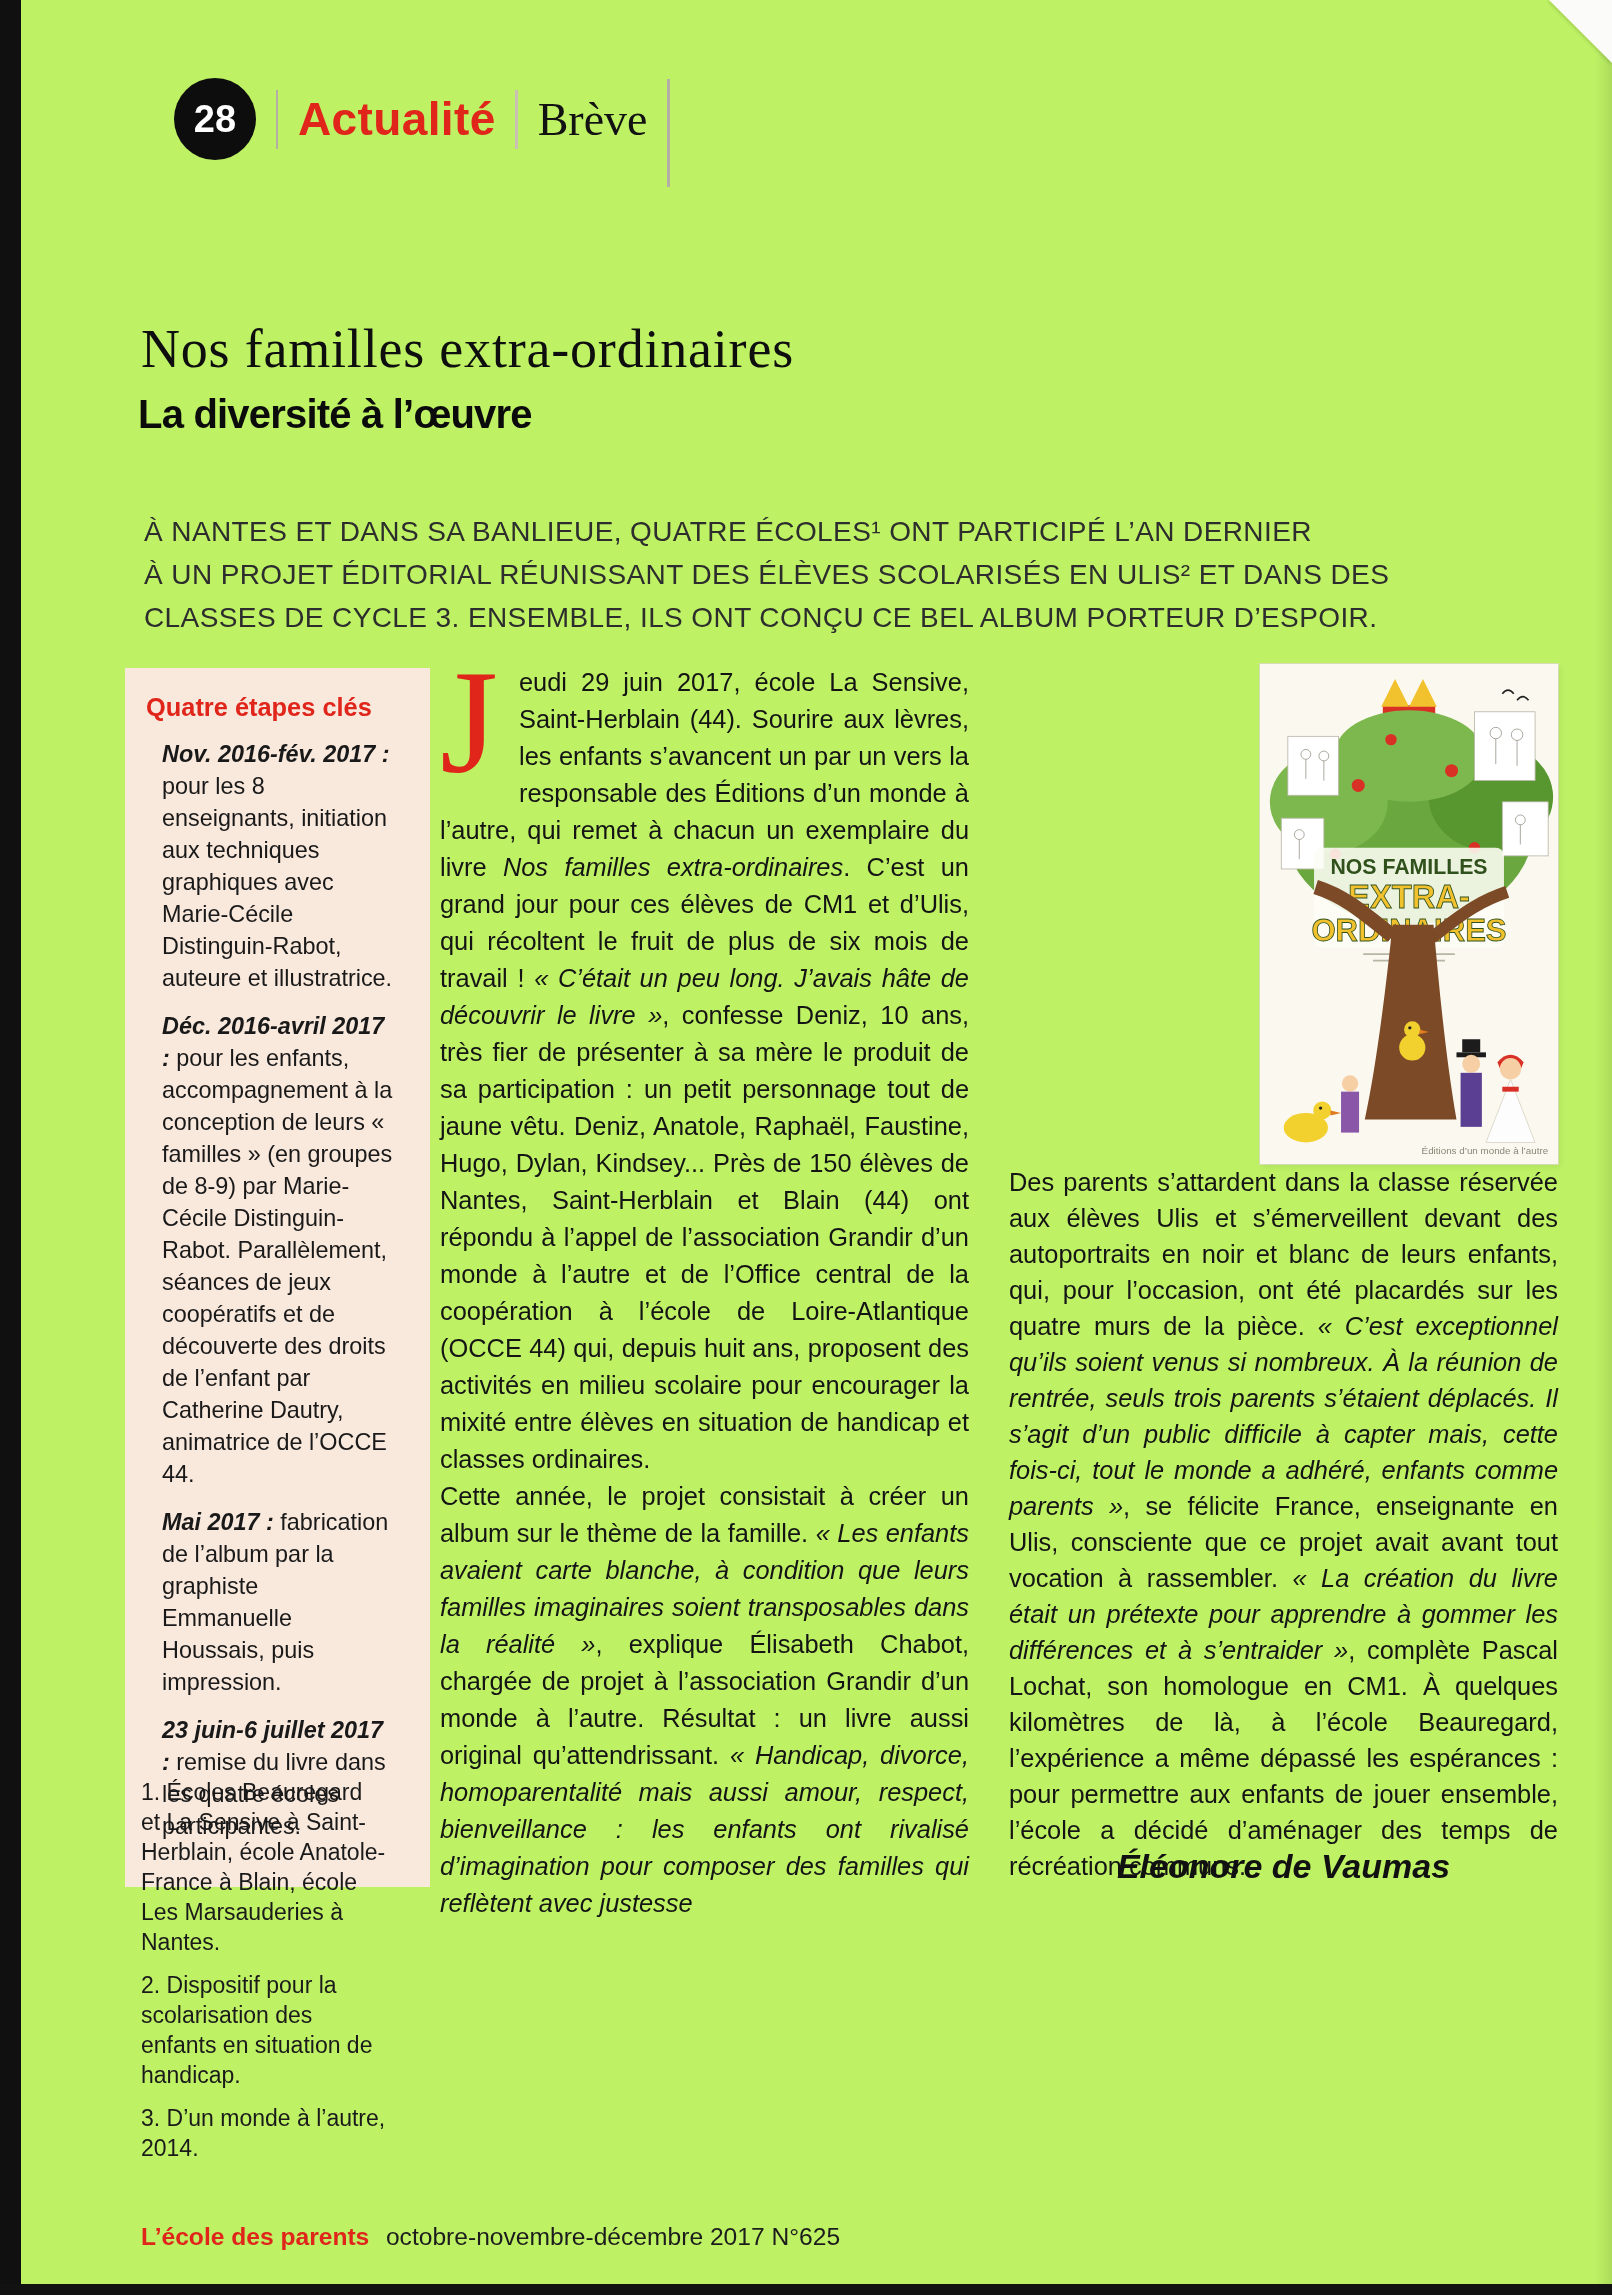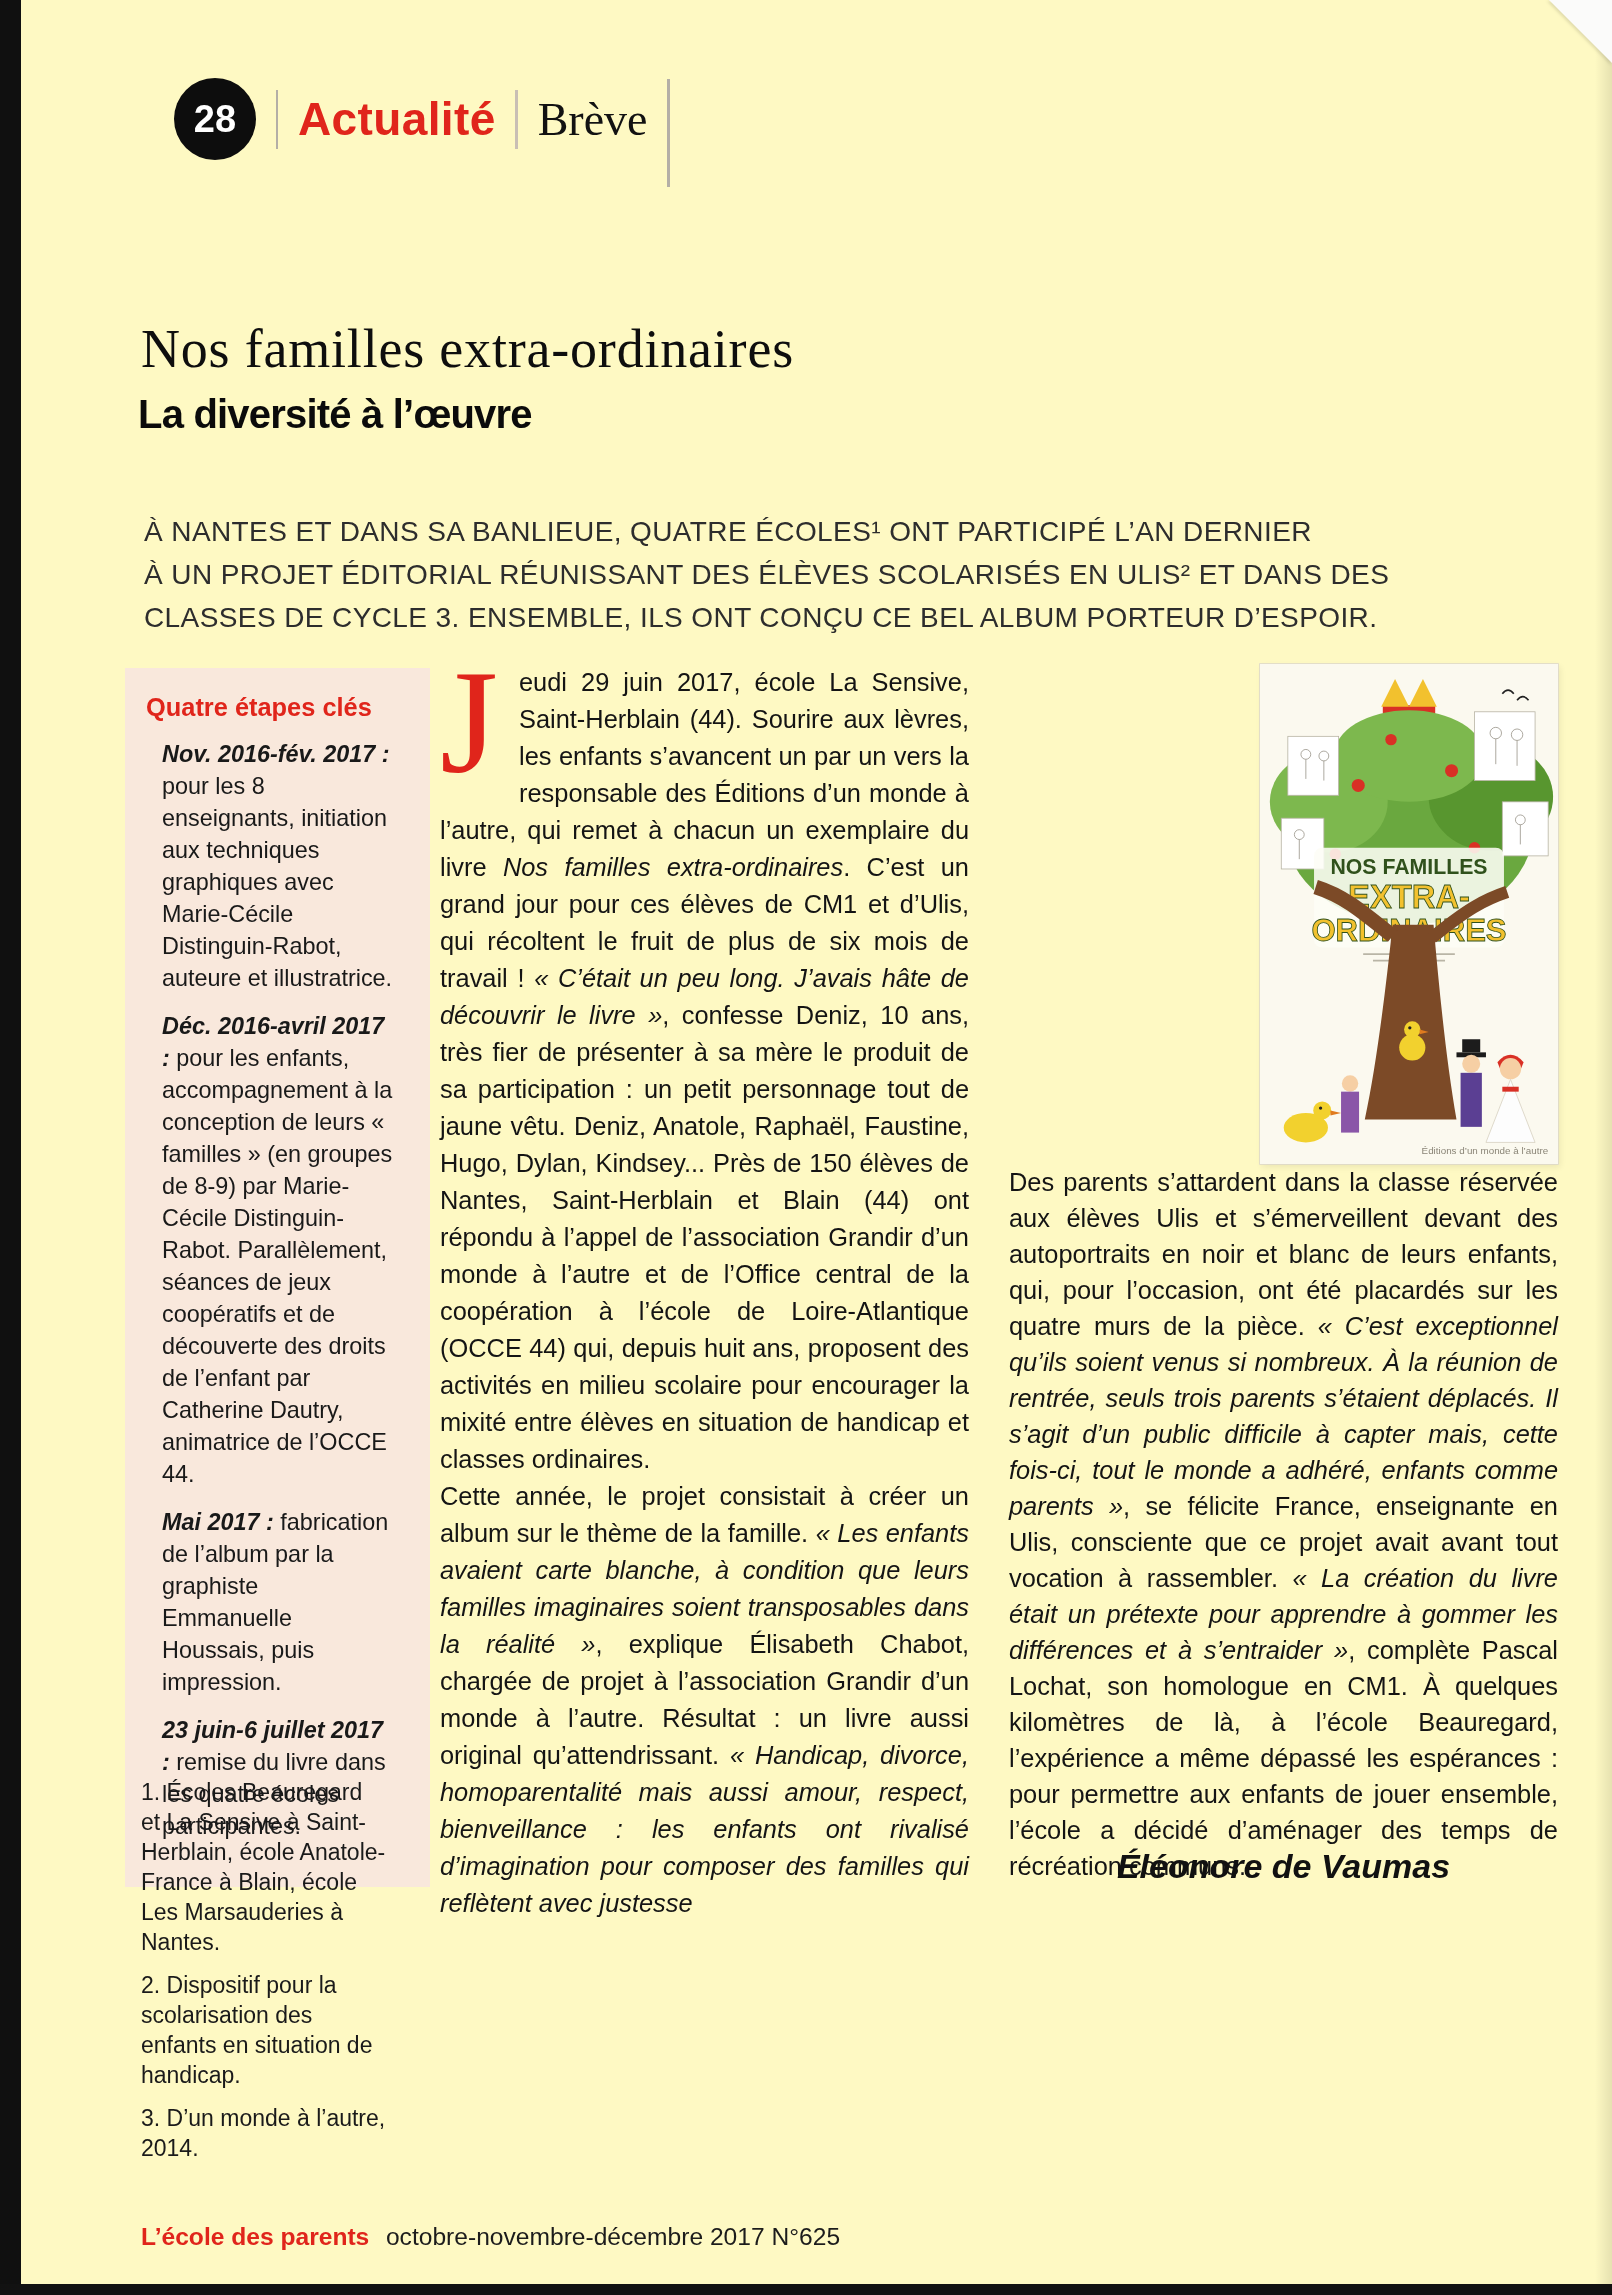--- a/index.html
+++ b/index.html
@@ -10,7 +10,7 @@
     color:#141414;
     -webkit-font-smoothing:antialiased;
   }
-  .page{position:absolute;inset:0;background:#fef9c3;}
+  .page{position:absolute;inset:0;background:#bef264;}
 
   
   .scan-left{position:absolute;left:0;top:0;width:21px;height:2295px;background:#101010;}

